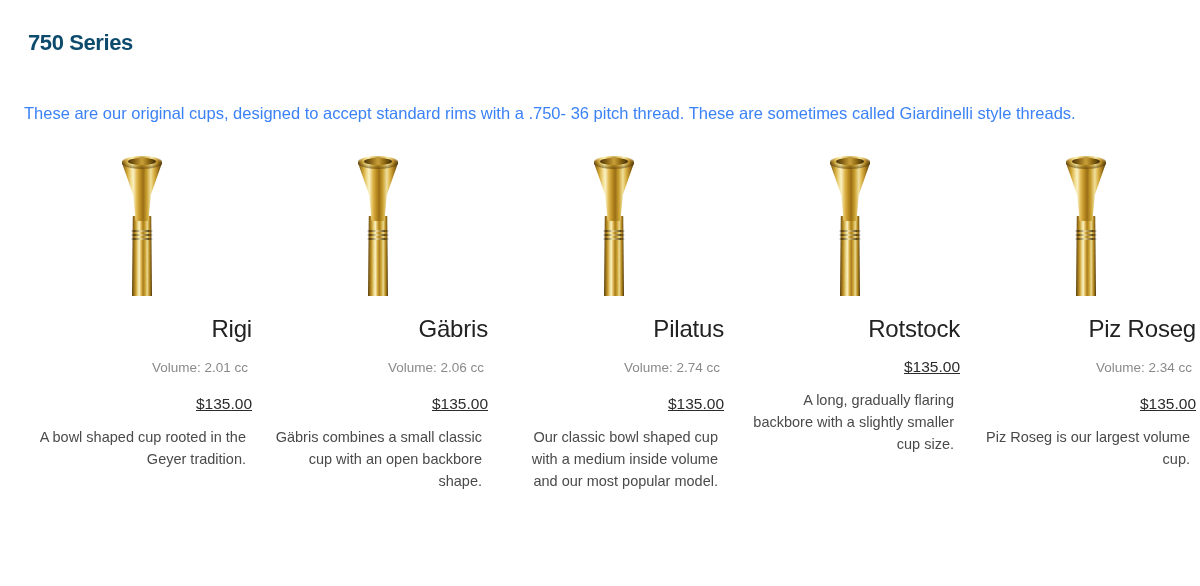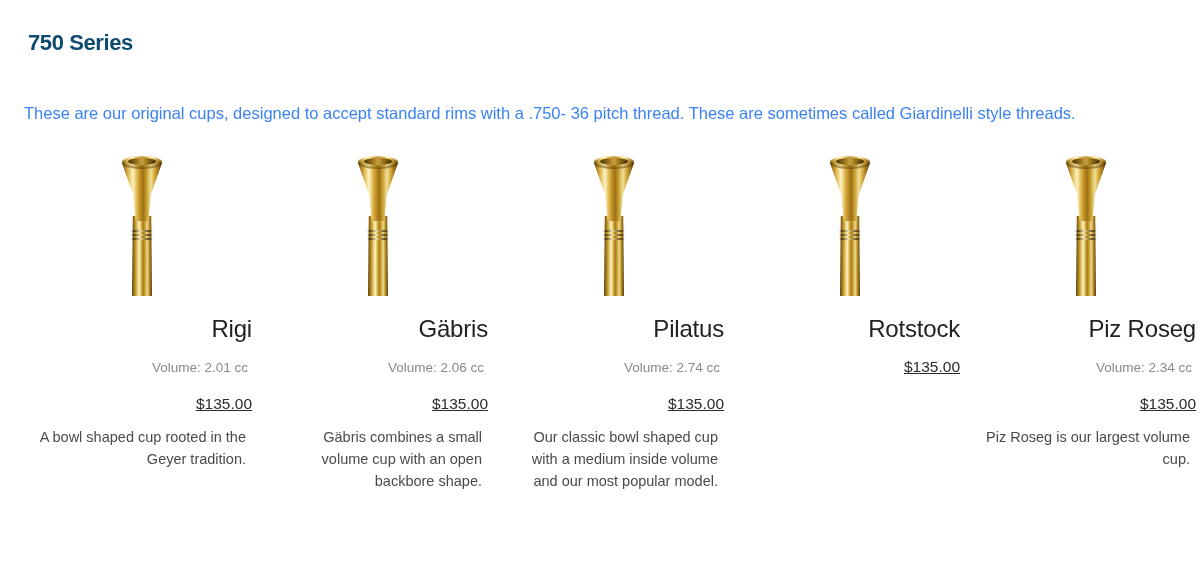--- a/index.html
+++ b/index.html
@@ -298,6 +298,7 @@
       </div>
       <h2 class="product-name">Rotstock</h2>
       <p class="product-price">$135.00</p>
+      <p class="product-desc">A long, gradually flaring backbore with a slightly smaller cup size.</p>
     </div>
 
     <div class="product-card">

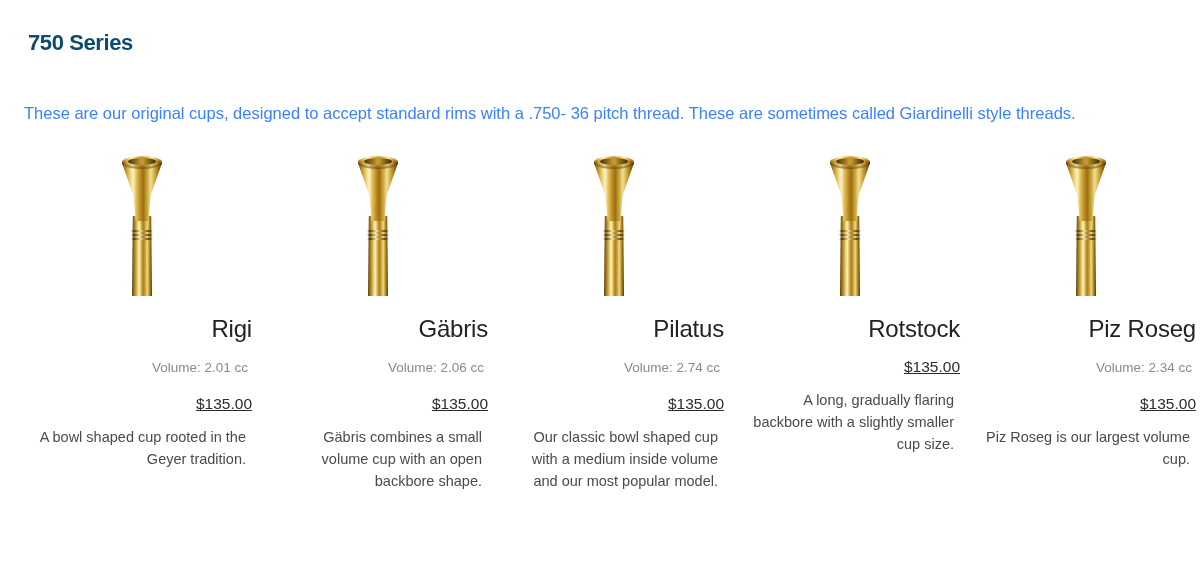--- a/index.html
+++ b/index.html
@@ -263,7 +263,7 @@
       <h2 class="product-name">Gäbris</h2>
       <p class="product-volume">Volume: 2.06 cc</p>
       <p class="product-price">$135.00</p>
-      <p class="product-desc">Gäbris combines a small volume cup with an open backbore shape.</p>
+      <p class="product-desc">Gäbris combines a small classic cup with an open backbore shape.</p>
     </div>
 
     <div class="product-card">

